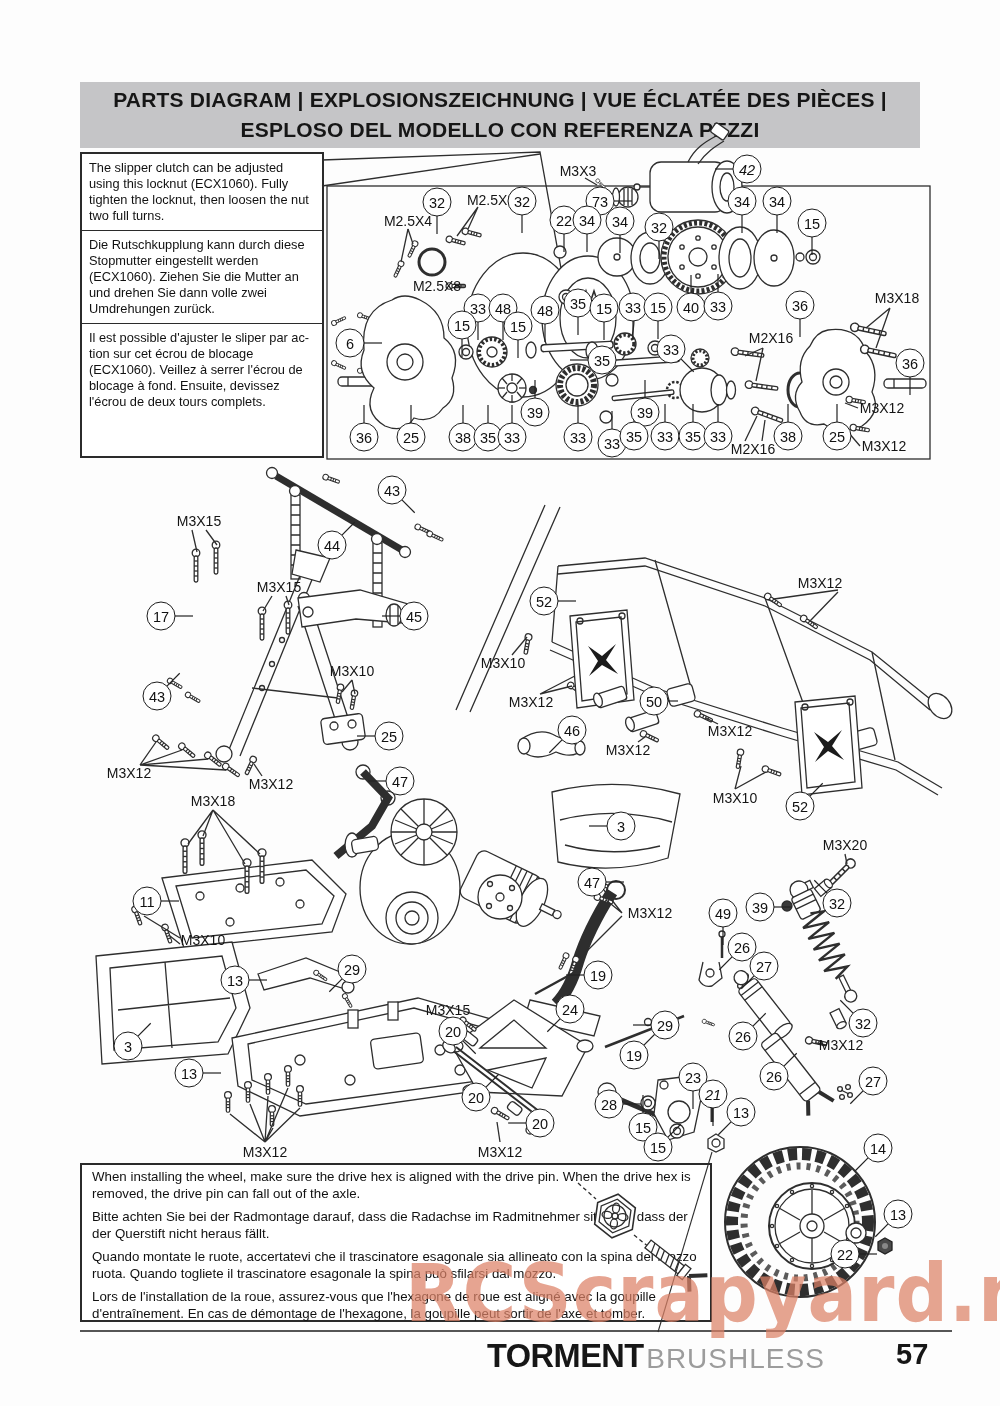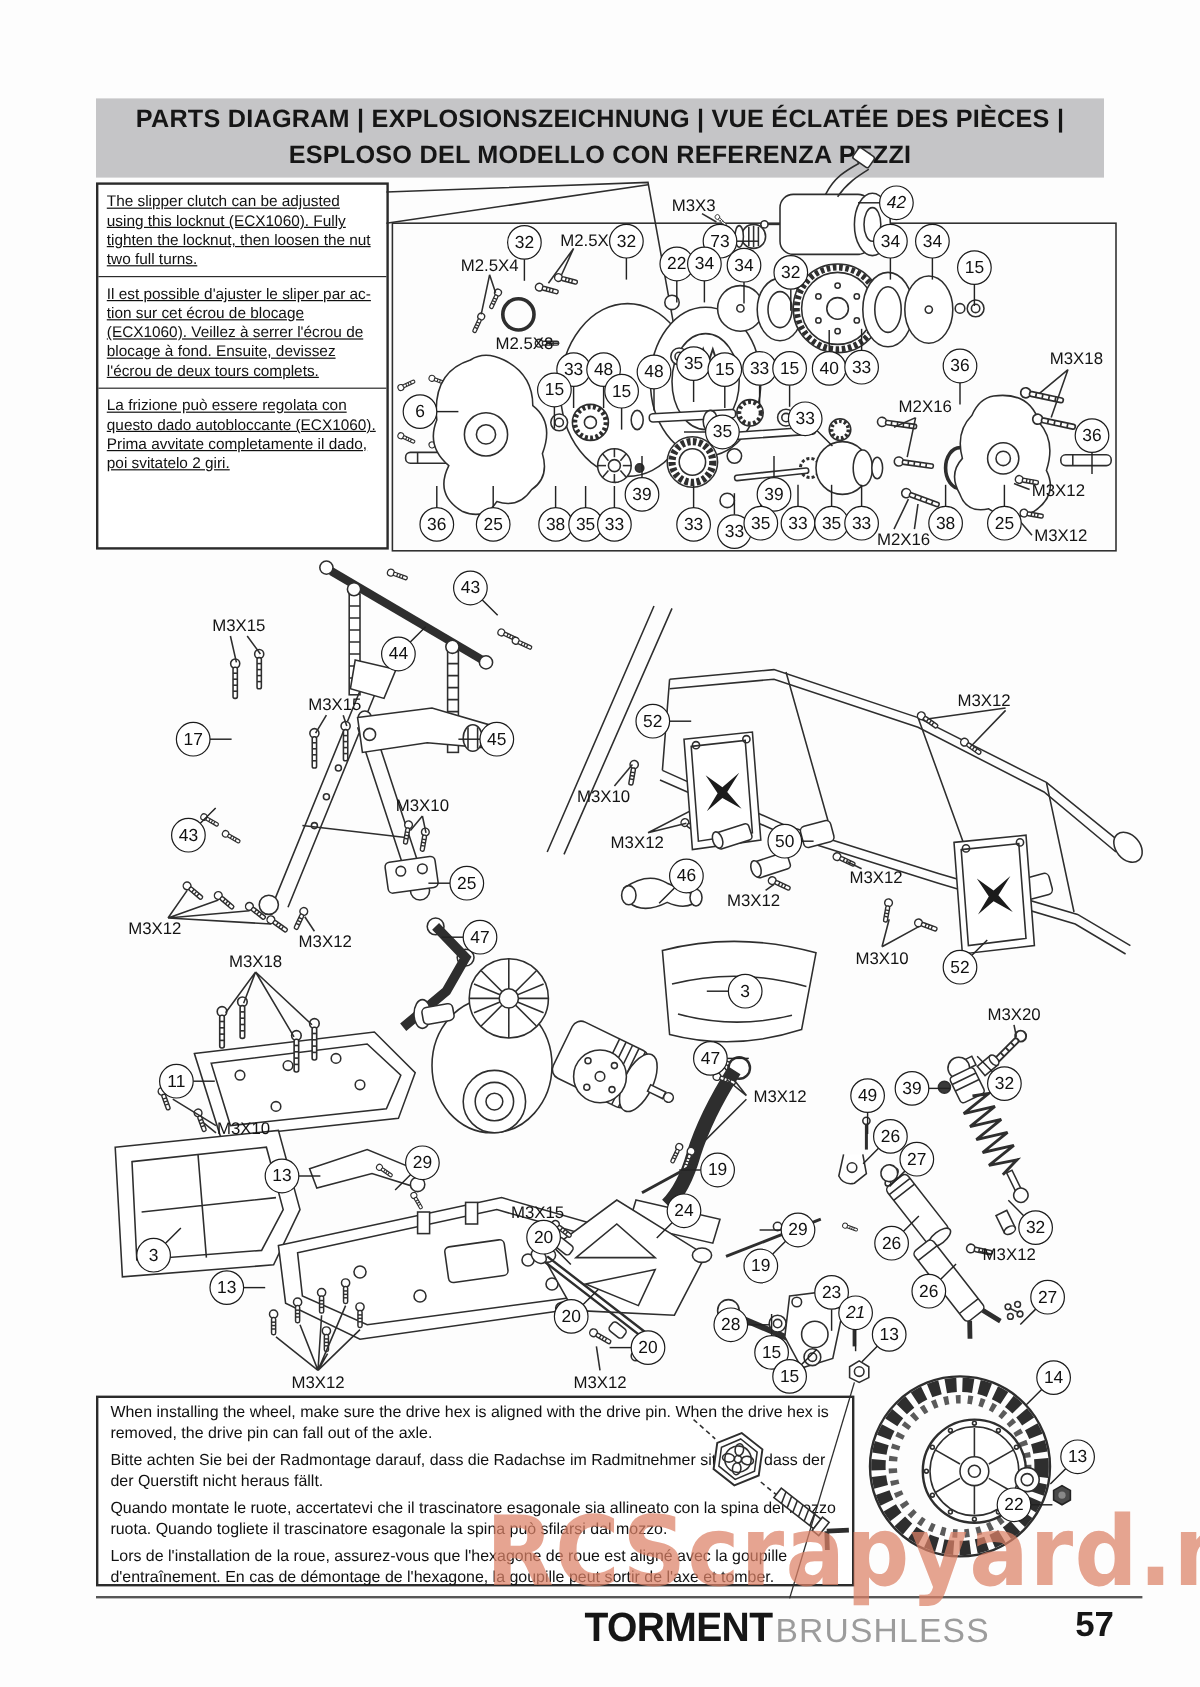--- a/index.html
+++ b/index.html
@@ -9,7 +9,7 @@
         display:flex;flex-direction:column;justify-content:center;text-align:center;
         font-weight:bold;font-size:21px;line-height:30px;color:#161616;z-index:1;letter-spacing:.2px;}
   .note-box{position:absolute;border:2px solid #2b2b2b;background:#fff;z-index:1;}
-  .slipper-box{left:80px;top:152px;width:240px;height:302px;text-decoration:underline;}
+  .slipper-box{left:80px;top:152px;width:240px;height:302px;}
   .slipper-box p{margin:0;padding:6px 7px;font-size:12.8px;line-height:16px;border-bottom:1.5px solid #2b2b2b;}
   .slipper-box p:last-child{border-bottom:none;}
   .wheel-box{left:80px;top:1163px;width:628px;height:155px;}

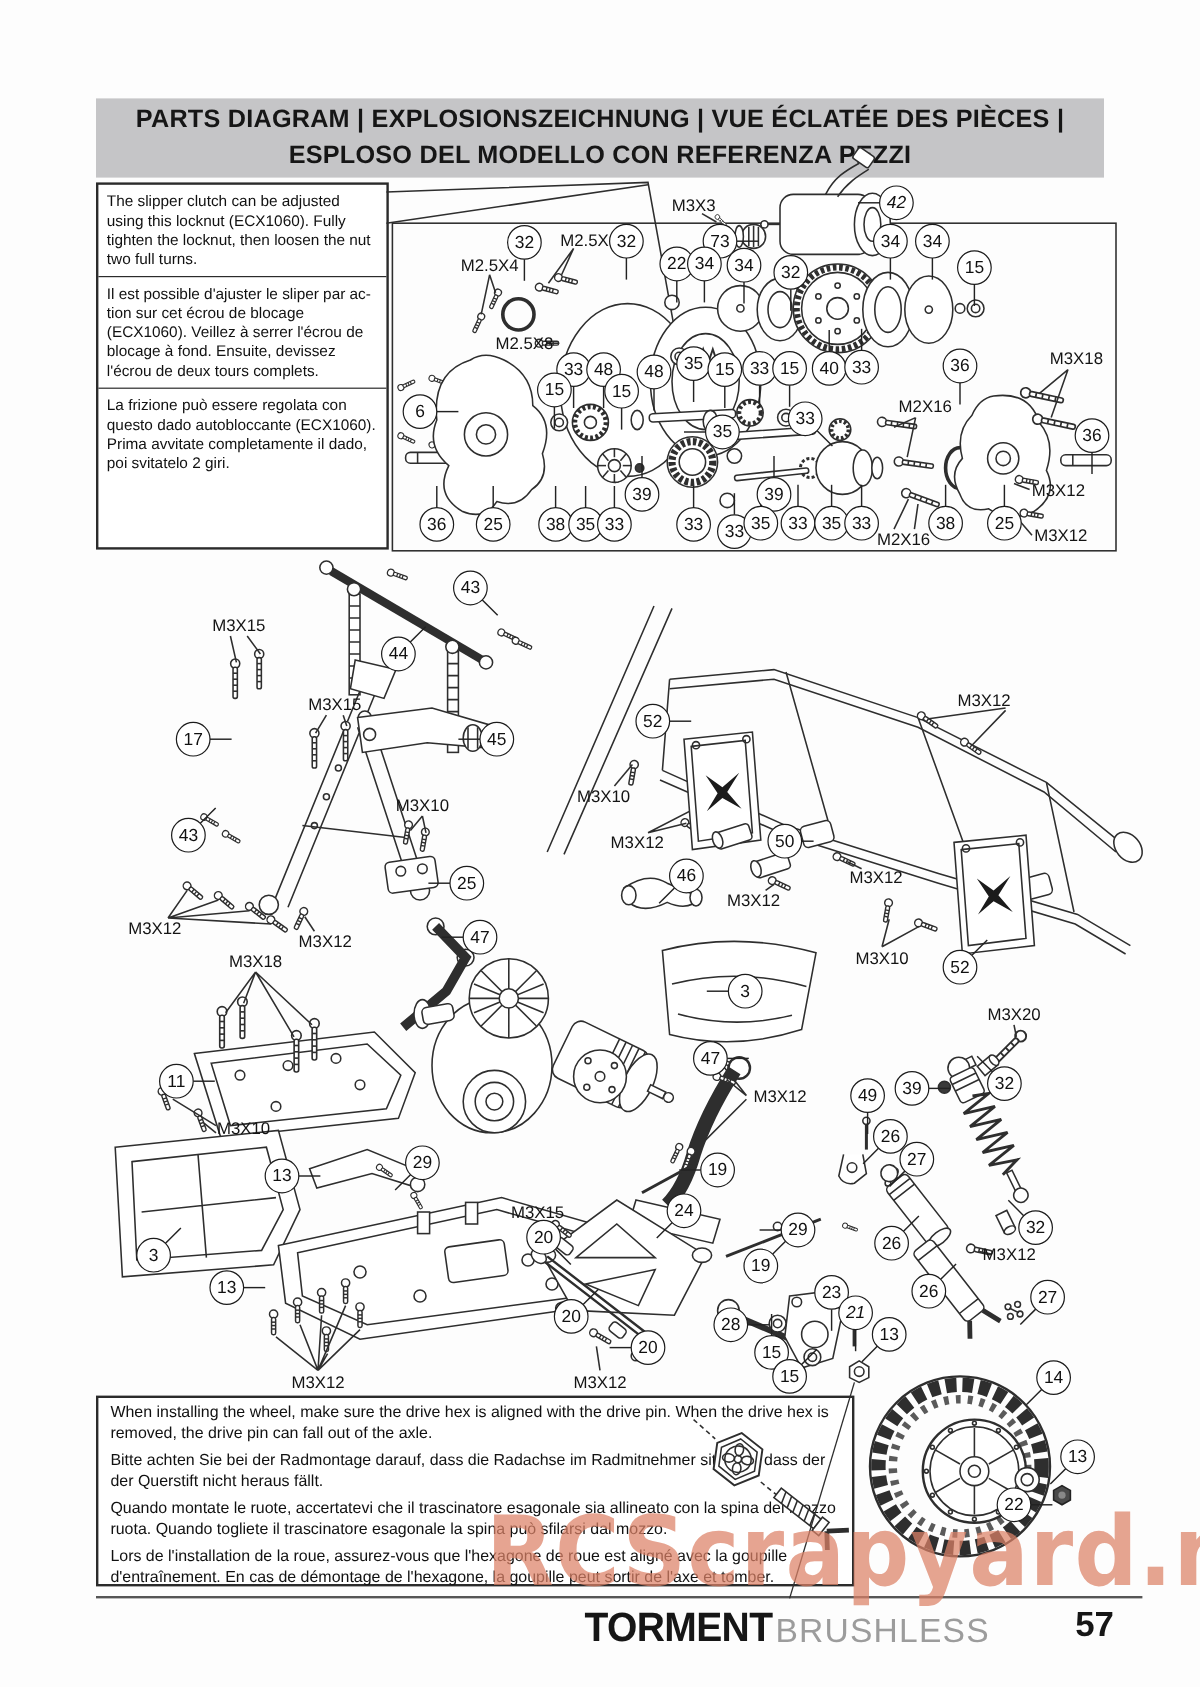--- a/index.html
+++ b/index.html
@@ -43,6 +43,7 @@
 
   <section class="note-box slipper-box">
     <p>The slipper clutch can be adjusted using this locknut (ECX1060). Fully tighten the locknut, then loosen the nut two full turns.</p>
+    <p>Die Rutschkupplung kann durch diese Stopmutter eingestellt werden (ECX1060). Ziehen Sie die Mutter an und drehen Sie dann volle zwei Umdrehungen zurück.</p>
     <p>Il est possible d'ajuster le sliper par ac-tion sur cet écrou de blocage (ECX1060). Veillez à serrer l'écrou de blocage à fond. Ensuite, devissez l'écrou de deux tours complets.</p>
     <p>La frizione può essere regolata con questo dado autobloccante (ECX1060). Prima avvitate completamente il dado, poi svitatelo 2 giri.</p>
   </section>

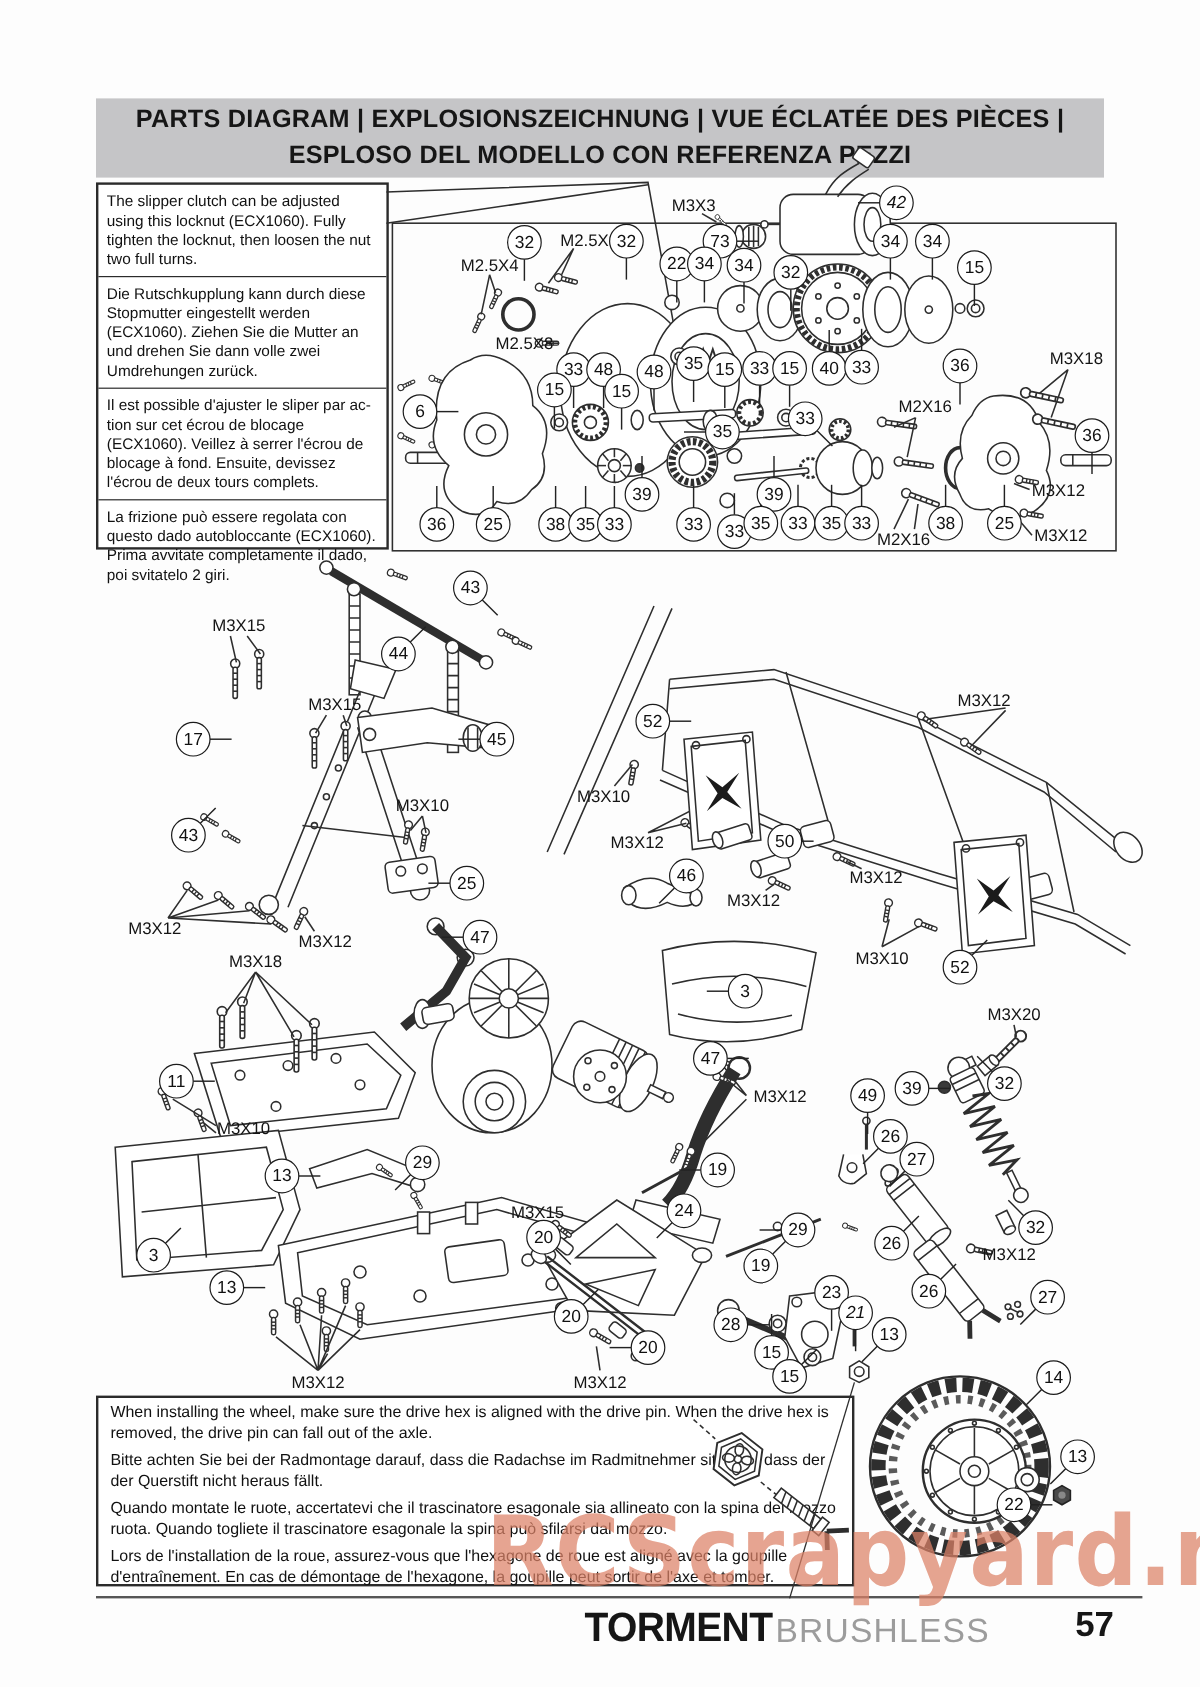--- a/index.html
+++ b/index.html
@@ -45,7 +45,6 @@
     <p>The slipper clutch can be adjusted using this locknut (ECX1060). Fully tighten the locknut, then loosen the nut two full turns.</p>
     <p>Die Rutschkupplung kann durch diese Stopmutter eingestellt werden (ECX1060). Ziehen Sie die Mutter an und drehen Sie dann volle zwei Umdrehungen zurück.</p>
     <p>Il est possible d'ajuster le sliper par ac-tion sur cet écrou de blocage (ECX1060). Veillez à serrer l'écrou de blocage à fond. Ensuite, devissez l'écrou de deux tours complets.</p>
-    <p>La frizione può essere regolata con questo dado autobloccante (ECX1060). Prima avvitate completamente il dado, poi svitatelo 2 giri.</p>
   </section>
 
   <section class="note-box wheel-box">

